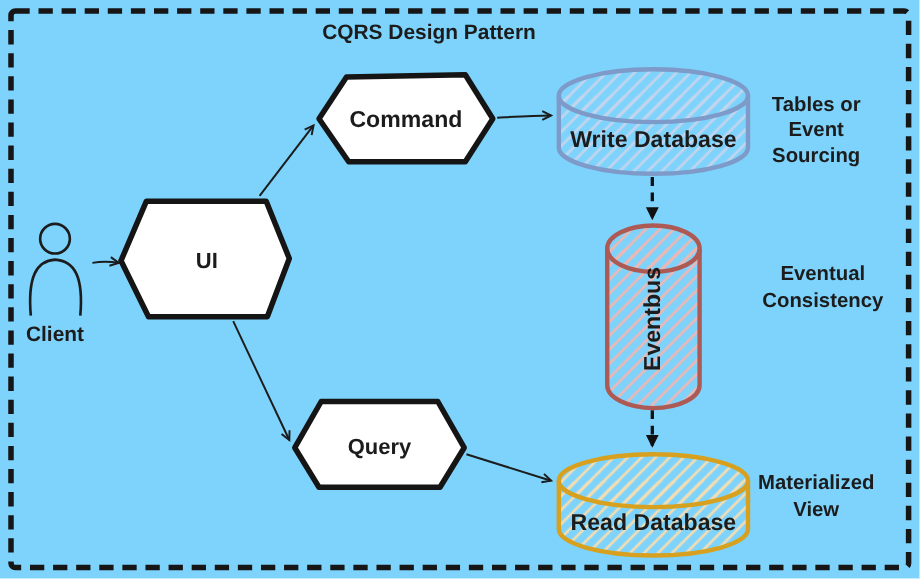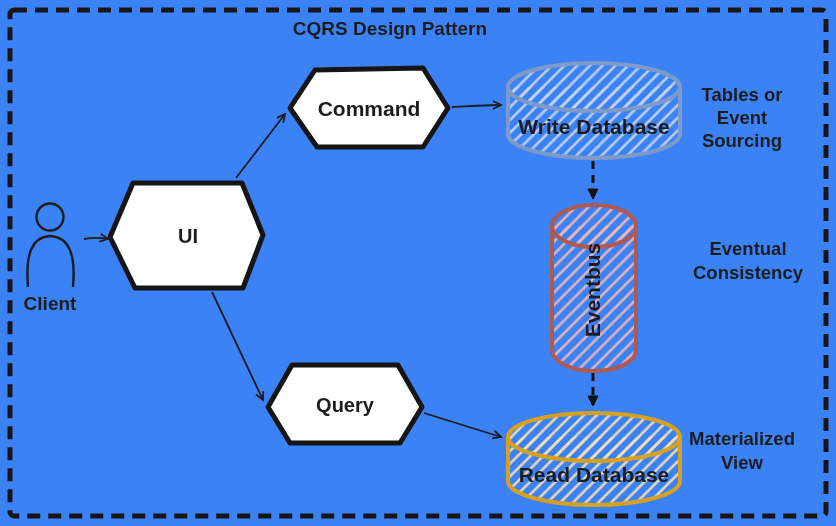--- a/index.html
+++ b/index.html
@@ -11,7 +11,7 @@
     position: relative;
     width: 836px;
     height: 526px;
-    background: #3b82f6;
+    background: #7dd3fc;
     font-family: "Liberation Sans", sans-serif;
   }
   svg { display: block; }

